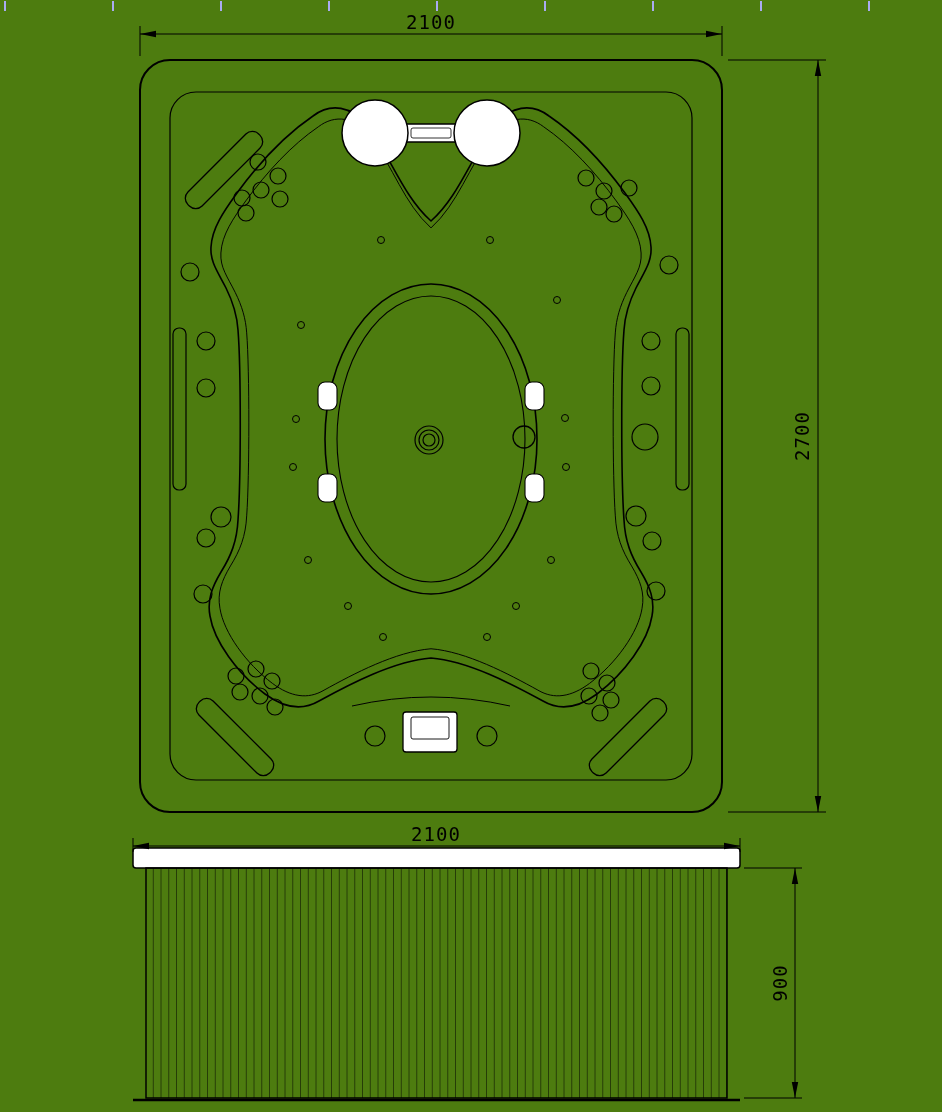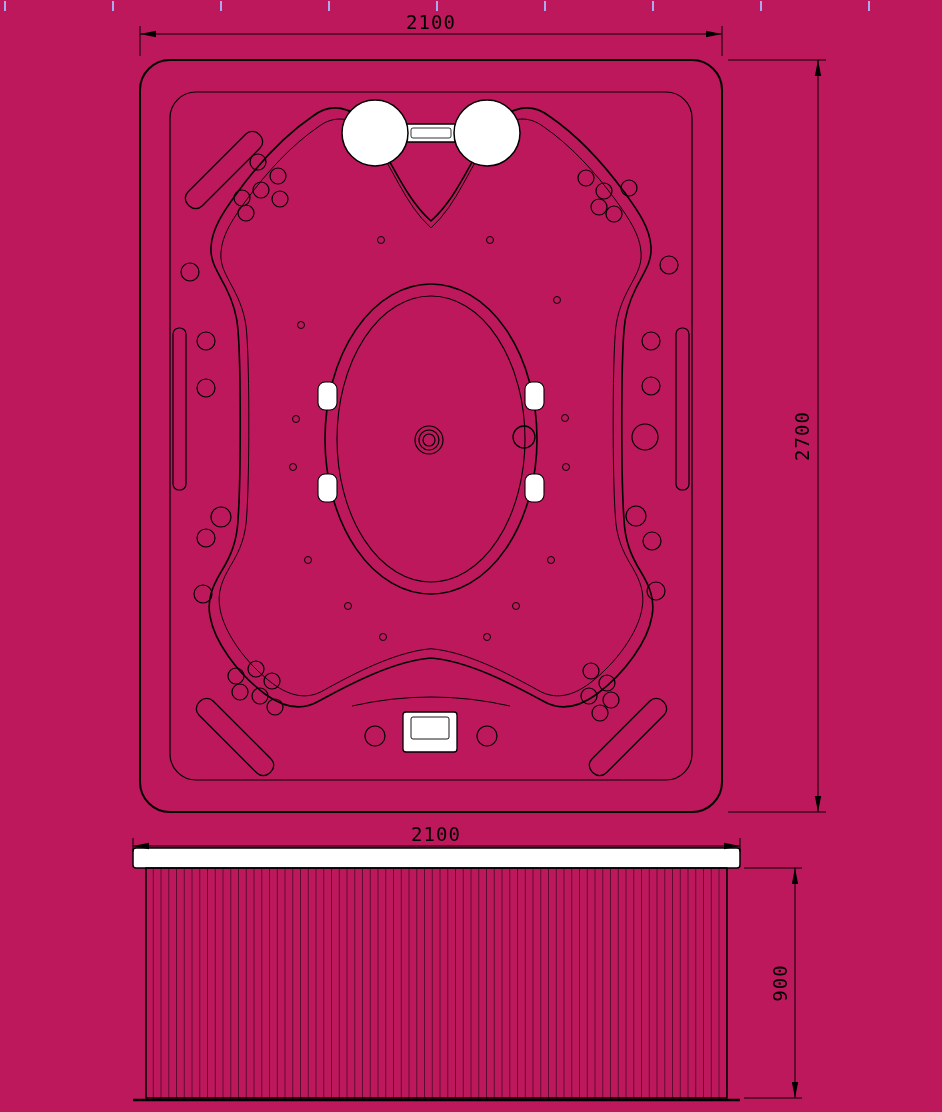--- a/index.html
+++ b/index.html
@@ -3,7 +3,7 @@
 <meta charset="utf-8">
 <style>
   html,body{margin:0;padding:0;background:#ffffff;}
-  .page{position:relative;width:942px;height:1112px;background:#be185d;overflow:hidden;}
+  .page{position:relative;width:942px;height:1112px;background:#4d7c0f;overflow:hidden;}
   svg{display:block;}
   .dim-text{font-family:"DejaVu Sans Mono","Liberation Mono",monospace;font-size:19px;fill:#000;letter-spacing:1px;}
 </style>

